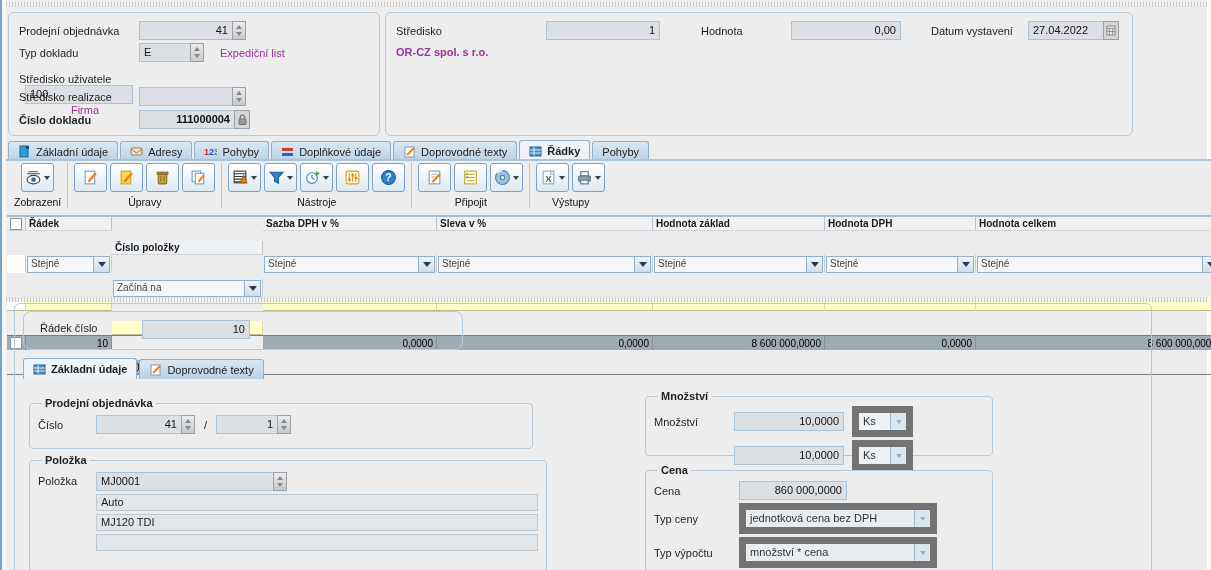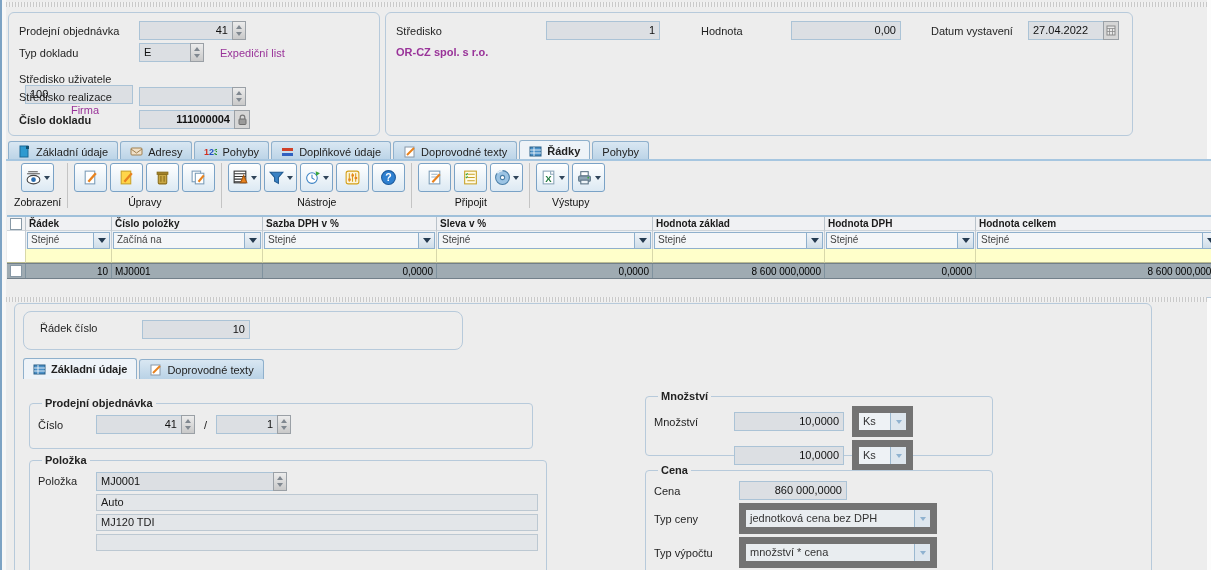--- a/index.html
+++ b/index.html
@@ -51,7 +51,7 @@
   .grid{position:absolute;left:7px;top:215px;width:1204px;overflow:hidden;border-top:2px solid #9fc0da;}
   .trow{display:flex;}
   .cell{flex:none;box-sizing:border-box;overflow:hidden;white-space:nowrap;}
-  .w-cb{width:19px;} .w-c0{width:86px;} .w-c1{width:151px;} .w-c2{width:174px;}
+  .w-cb{width:19px;} .w-c0{width:86px;} .w-c1{width:151px;margin-top:24px;} .w-c2{width:174px;}
   .w-c3{width:216px;} .w-c4{width:172px;} .w-c5{width:151px;} .w-c6{width:245px;}
   .th{height:14px;font-weight:bold;font-size:10px;background:#f0f1f3;border-right:1px solid #b9c2ca;
     border-bottom:1px solid #cdd4da;display:flex;align-items:center;padding:0 3px;}

